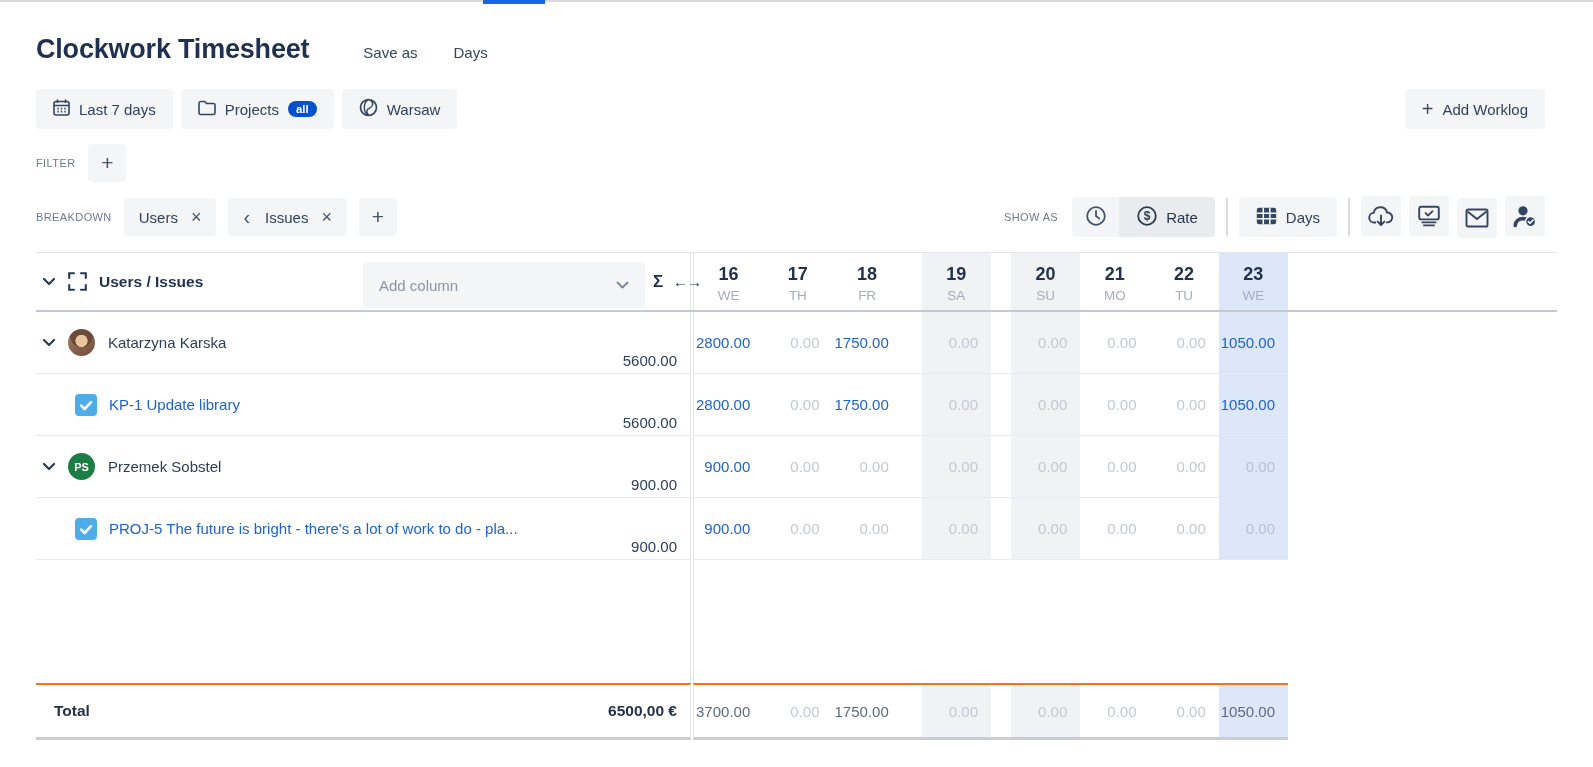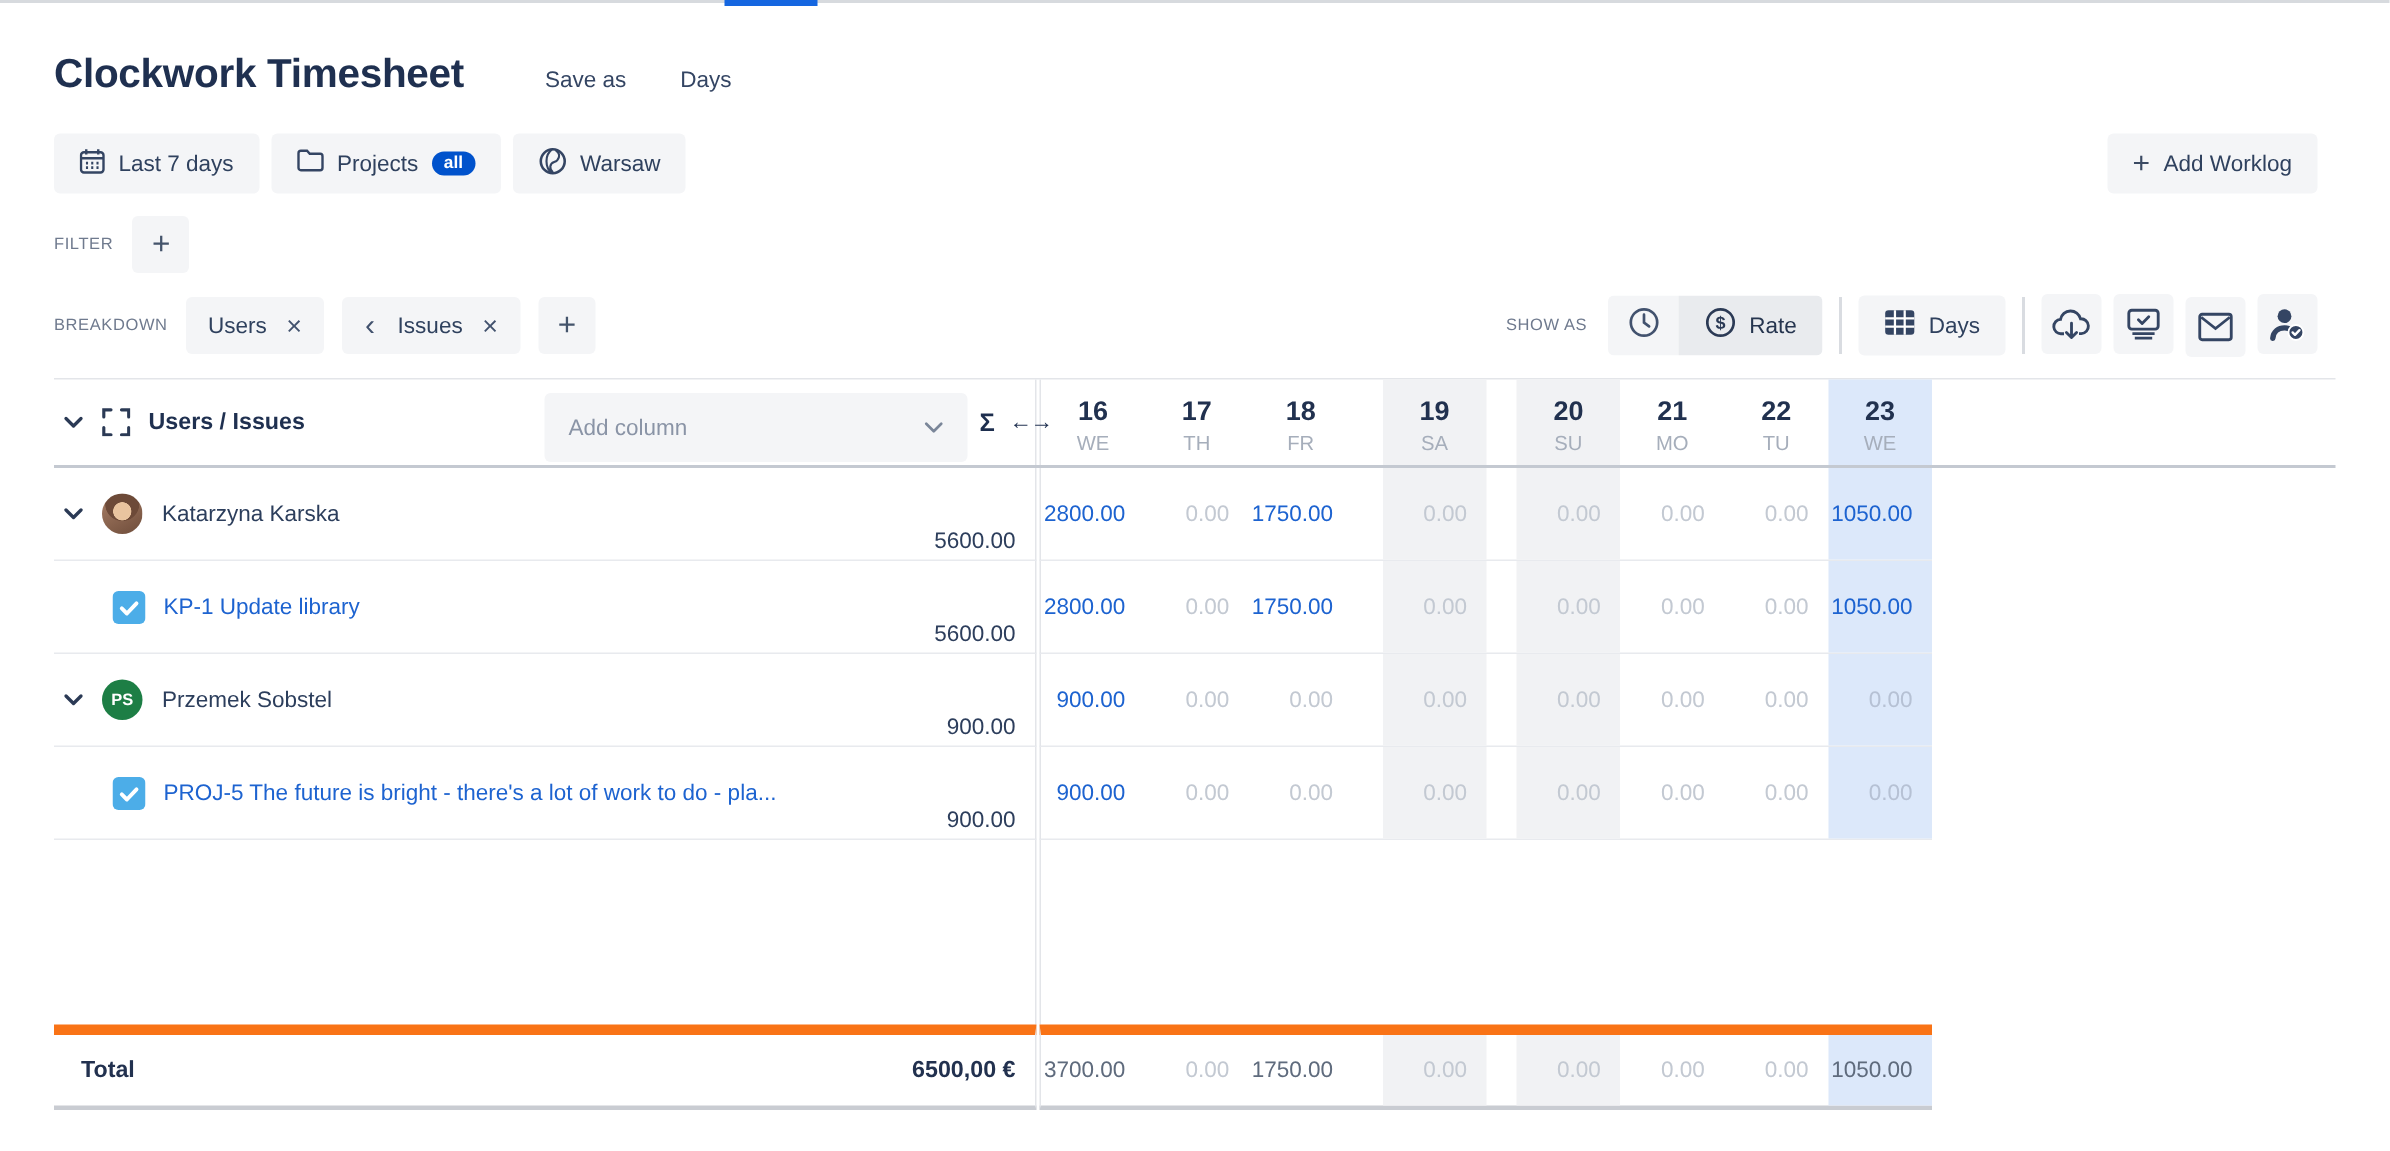--- a/index.html
+++ b/index.html
@@ -97,7 +97,7 @@
 
   .tspacer { display:flex; height:123px; }
   .totalrow { display:flex; height:57px; }
-  .totalrow .cell-left, .totalrow .days { border-top:7px solid #f97316; border-bottom:3px solid #c9ccd2; }
+  .totalrow .cell-left, .totalrow .days { border-top:2px solid #f97316; border-bottom:3px solid #c9ccd2; }
   .tlabel { font-size:15.5px; font-weight:700; color:#22314f; padding-left:12px; }
   .gtotal { margin-left:auto; padding-right:13px; font-size:15.5px; font-weight:700; color:#22314f; }
   .t-nonzero { color:#5f6b7d; }

